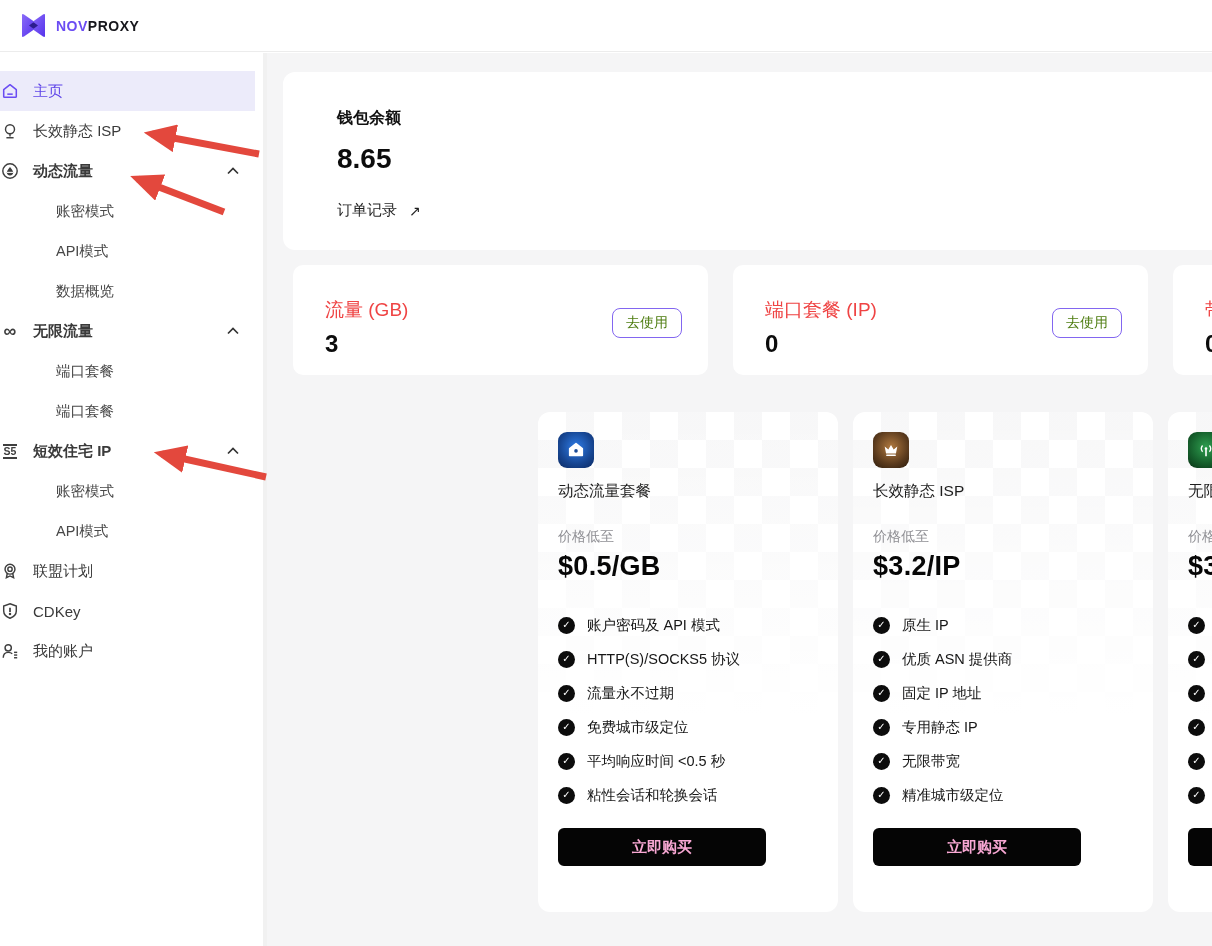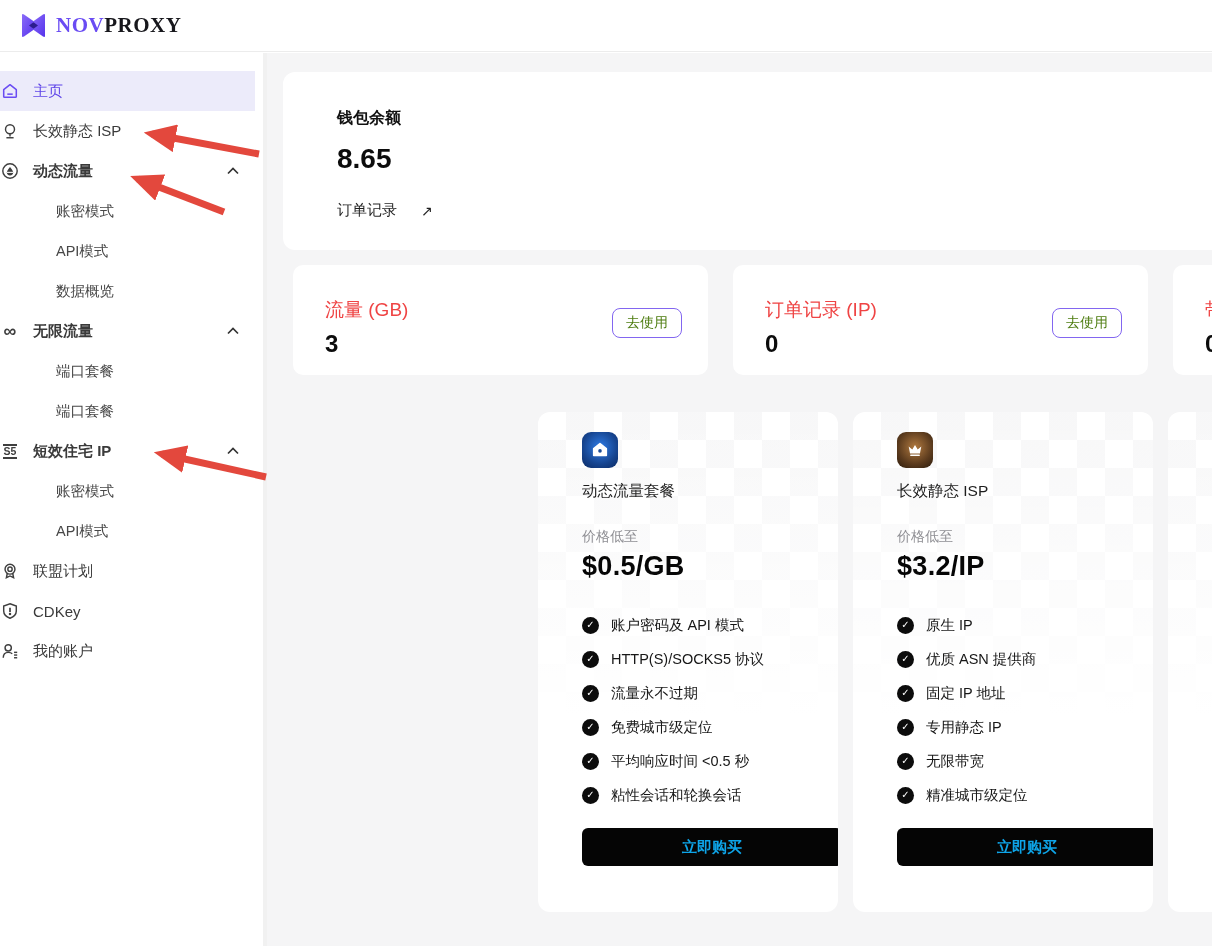--- a/index.html
+++ b/index.html
@@ -11,7 +11,7 @@
   .header { position:absolute; left:0; top:0; width:1212px; height:52px;
     background:#fff; border-bottom:1px solid #ececec; display:flex; align-items:center; padding-left:20px; z-index:5; }
   .logo { display:flex; align-items:center; gap:9px; }
-  .logo-word { font-size:21px; font-weight:bold; letter-spacing:.5px;font-family:Liberation Serif, serif; }
+  .logo-word { font-size:14px; font-weight:bold; letter-spacing:.5px; }
   .logo-nov { color:#6a4cf3; }
   .logo-proxy { color:#17171c; }
 

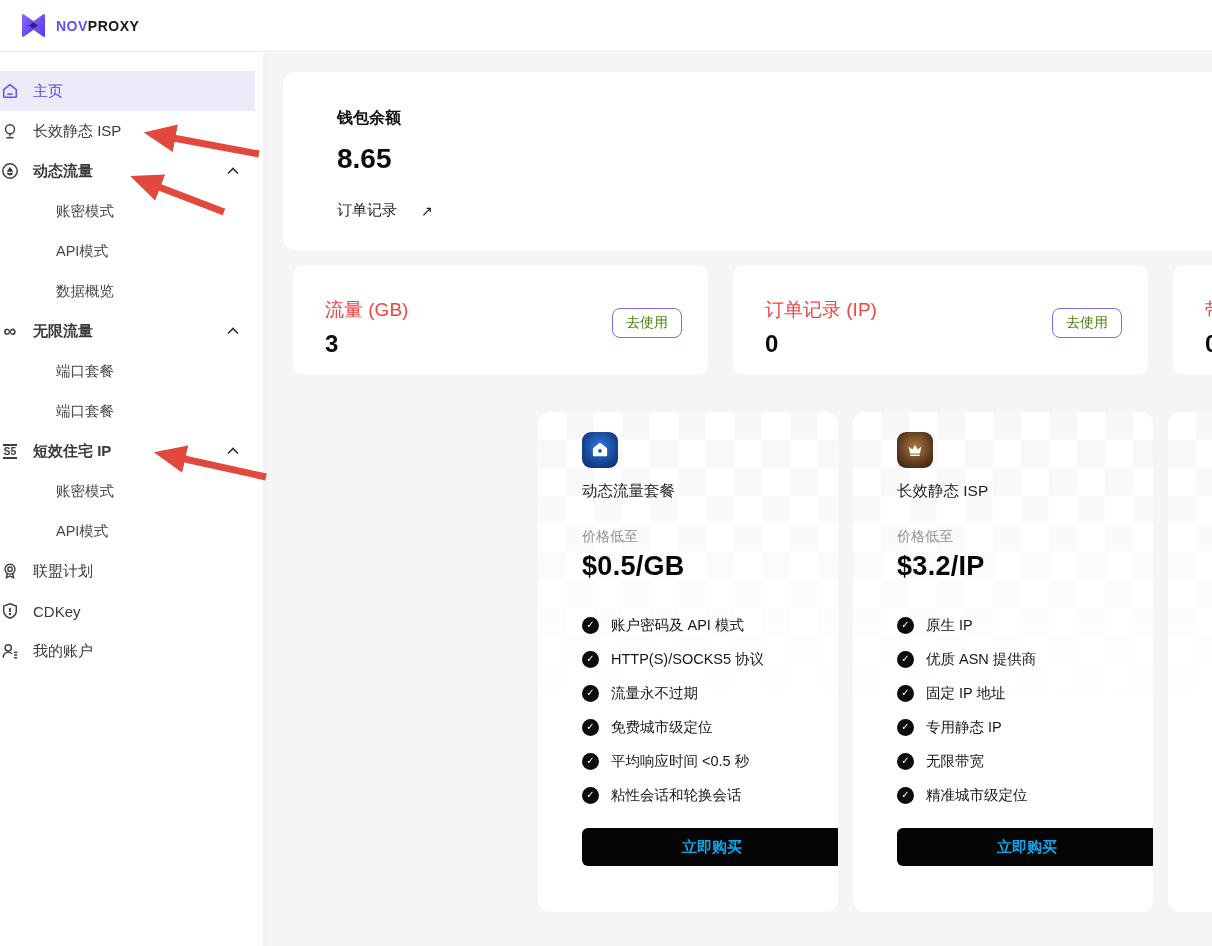--- a/index.html
+++ b/index.html
@@ -35,7 +35,7 @@
   .wallet { left:16px; top:19px; width:1000px; height:178px; padding:36px 0 0 54px; }
   .wallet-title { font-size:16px; font-weight:bold; color:#111; }
   .wallet-balance { font-size:28px; font-weight:bold; color:#0c0c0c; margin-top:14px; }
-  .order-link { margin-top:26px; font-size:15px; color:#1f1f1f; display:flex; align-items:center; gap:24px; cursor:pointer; width:max-content; }
+  .order-link { margin-top:26px; font-size:15px; color:#1f1f1f; display:flex; align-items:center; gap:12px; cursor:pointer; width:max-content; }
   .order-arrow { font-size:14px; color:#1f1f1f; }
 
   .stat { top:212px; width:415px; height:110px; border-radius:10px; padding:32px 0 0 32px; }

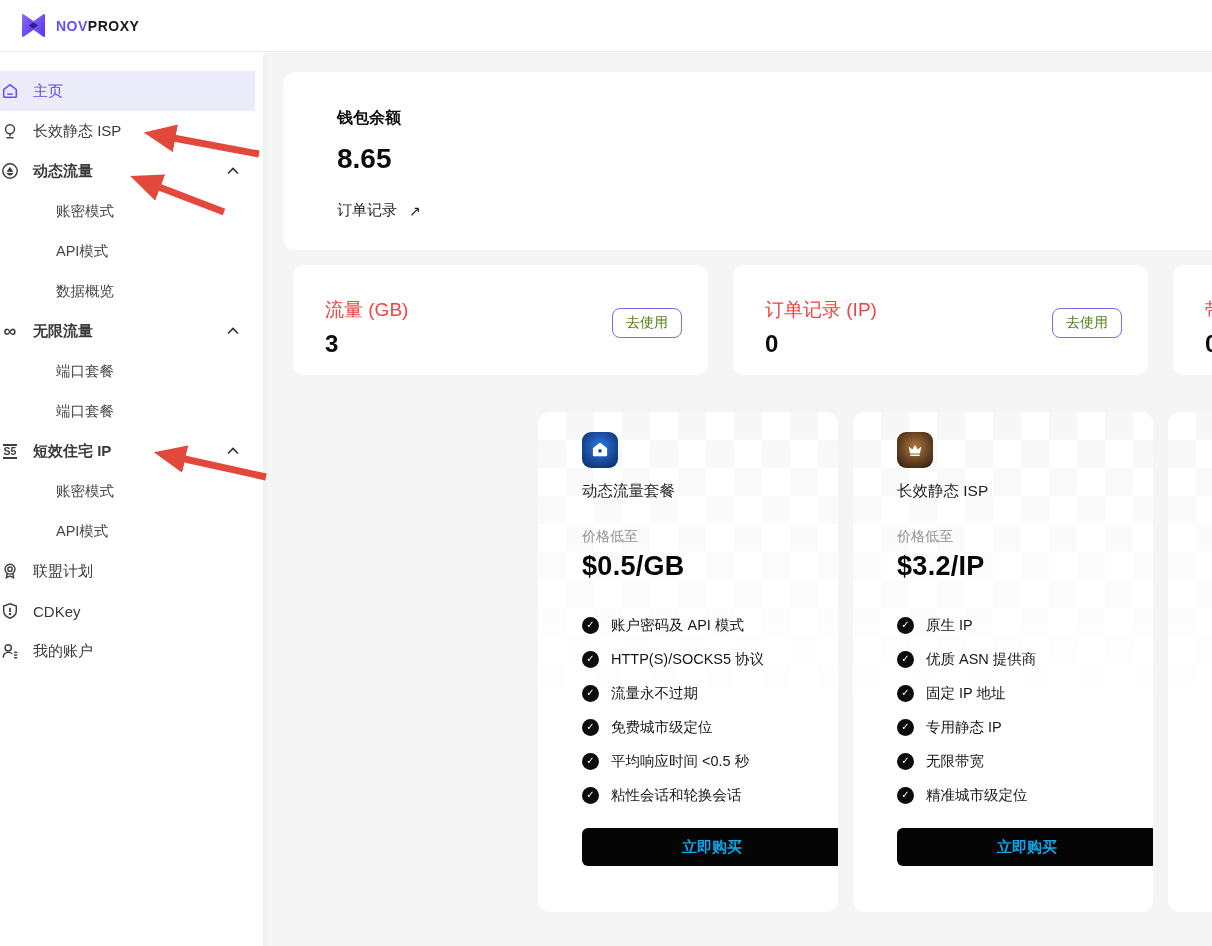--- a/index.html
+++ b/index.html
@@ -212,7 +212,7 @@
       <button class="use-btn">去使用</button>
     </div>
     <div class="card stat" style="left:466px;">
-      <div class="stat-label">订单记录 (IP)</div>
+      <div class="stat-label">端口套餐 (IP)</div>
       <div class="stat-value">0</div>
       <button class="use-btn">去使用</button>
     </div>

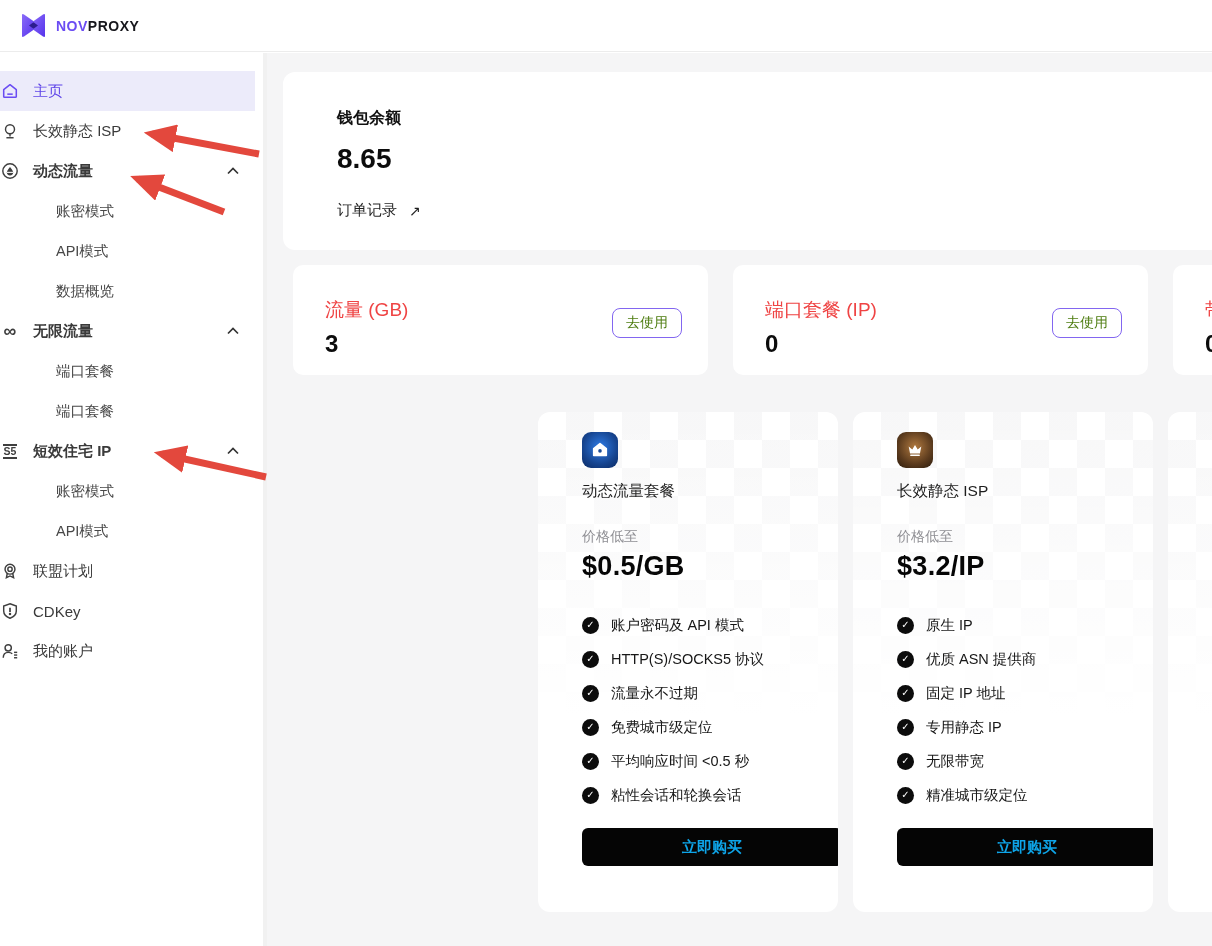--- a/index.html
+++ b/index.html
@@ -49,7 +49,7 @@
     background:repeating-conic-gradient(rgba(40,40,60,0.035) 0% 25%, transparent 0% 50%) 0 0 / 56px 56px; pointer-events:none; }
   .plan::after { content:""; position:absolute; left:0; top:0; right:0; height:330px;
     background:linear-gradient(to bottom, rgba(255,255,255,0) 0%, #fff 92%); pointer-events:none; }
-  .plan > * { position:relative; z-index:2;margin-left:24px; }
+  .plan > * { position:relative; z-index:2; }
   .tile { width:36px; height:36px; border-radius:9px; display:flex; align-items:center; justify-content:center; }
   .tile-blue   { background:radial-gradient(circle at 50% 42%, #2f7ce6 0%, #16448f 62%, #0b2a63 100%); }
   .tile-bronze { background:radial-gradient(circle at 50% 42%, #b0793f 0%, #5a3a1d 62%, #2c1c0d 100%); }

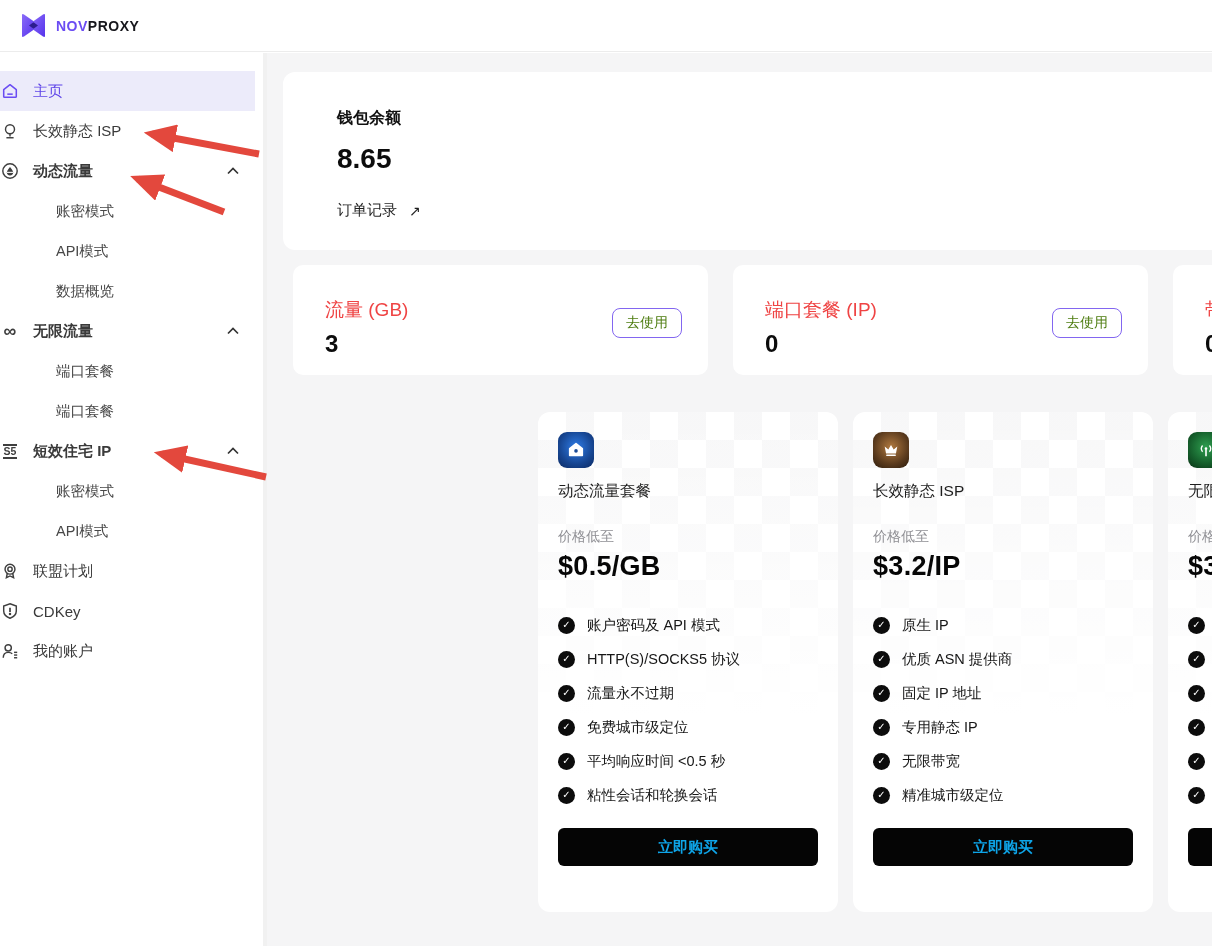--- a/index.html
+++ b/index.html
@@ -61,7 +61,7 @@
   .feat { display:flex; align-items:center; gap:12px; height:34px; font-size:14.5px; color:#171717; }
   .check { width:17px; height:17px; border-radius:50%; background:#0c0c0c; color:#fff; flex:none;
     display:flex; align-items:center; justify-content:center; font-size:10px; line-height:1; }
-  .buy-btn { position:absolute; left:20px; top:416px; width:260px; height:38px; background:#050505; color:#0ea5e9;
+  .buy-btn { position:absolute; left:20px; top:416px; width:208px; height:38px; background:#050505; color:#f9a8d4;
     border:none; border-radius:6px; font-size:15px; font-weight:bold; font-family:inherit; cursor:pointer; z-index:2; }
 
   .annotation-layer { position:absolute; left:0; top:0; width:1212px; height:946px; pointer-events:none; z-index:40; }

